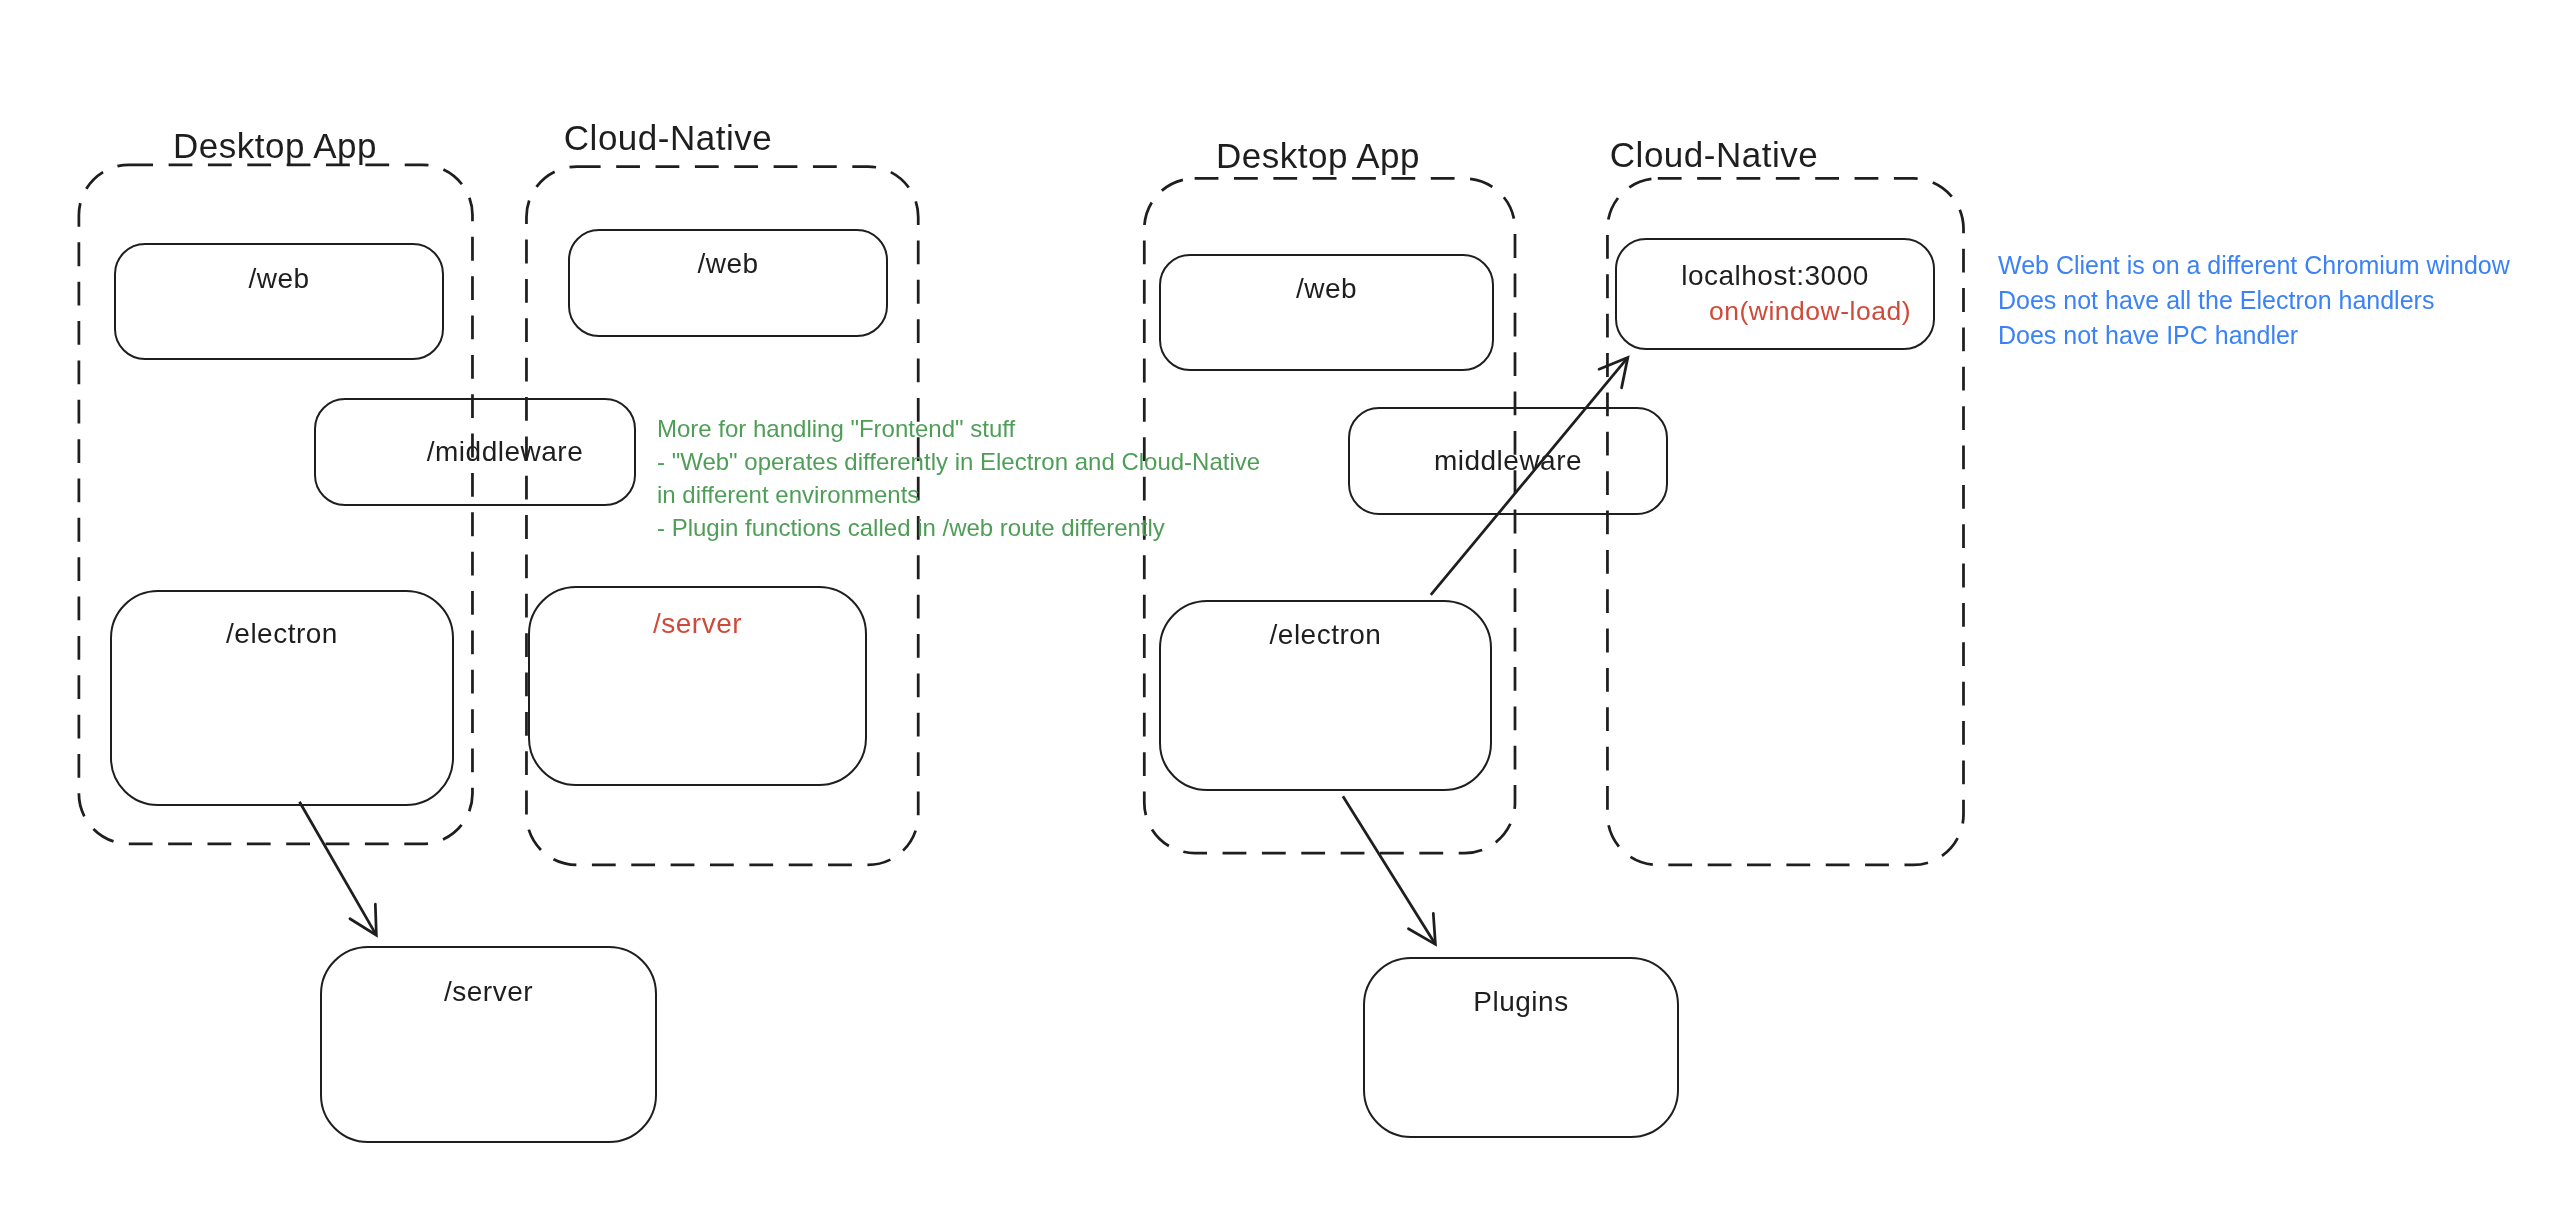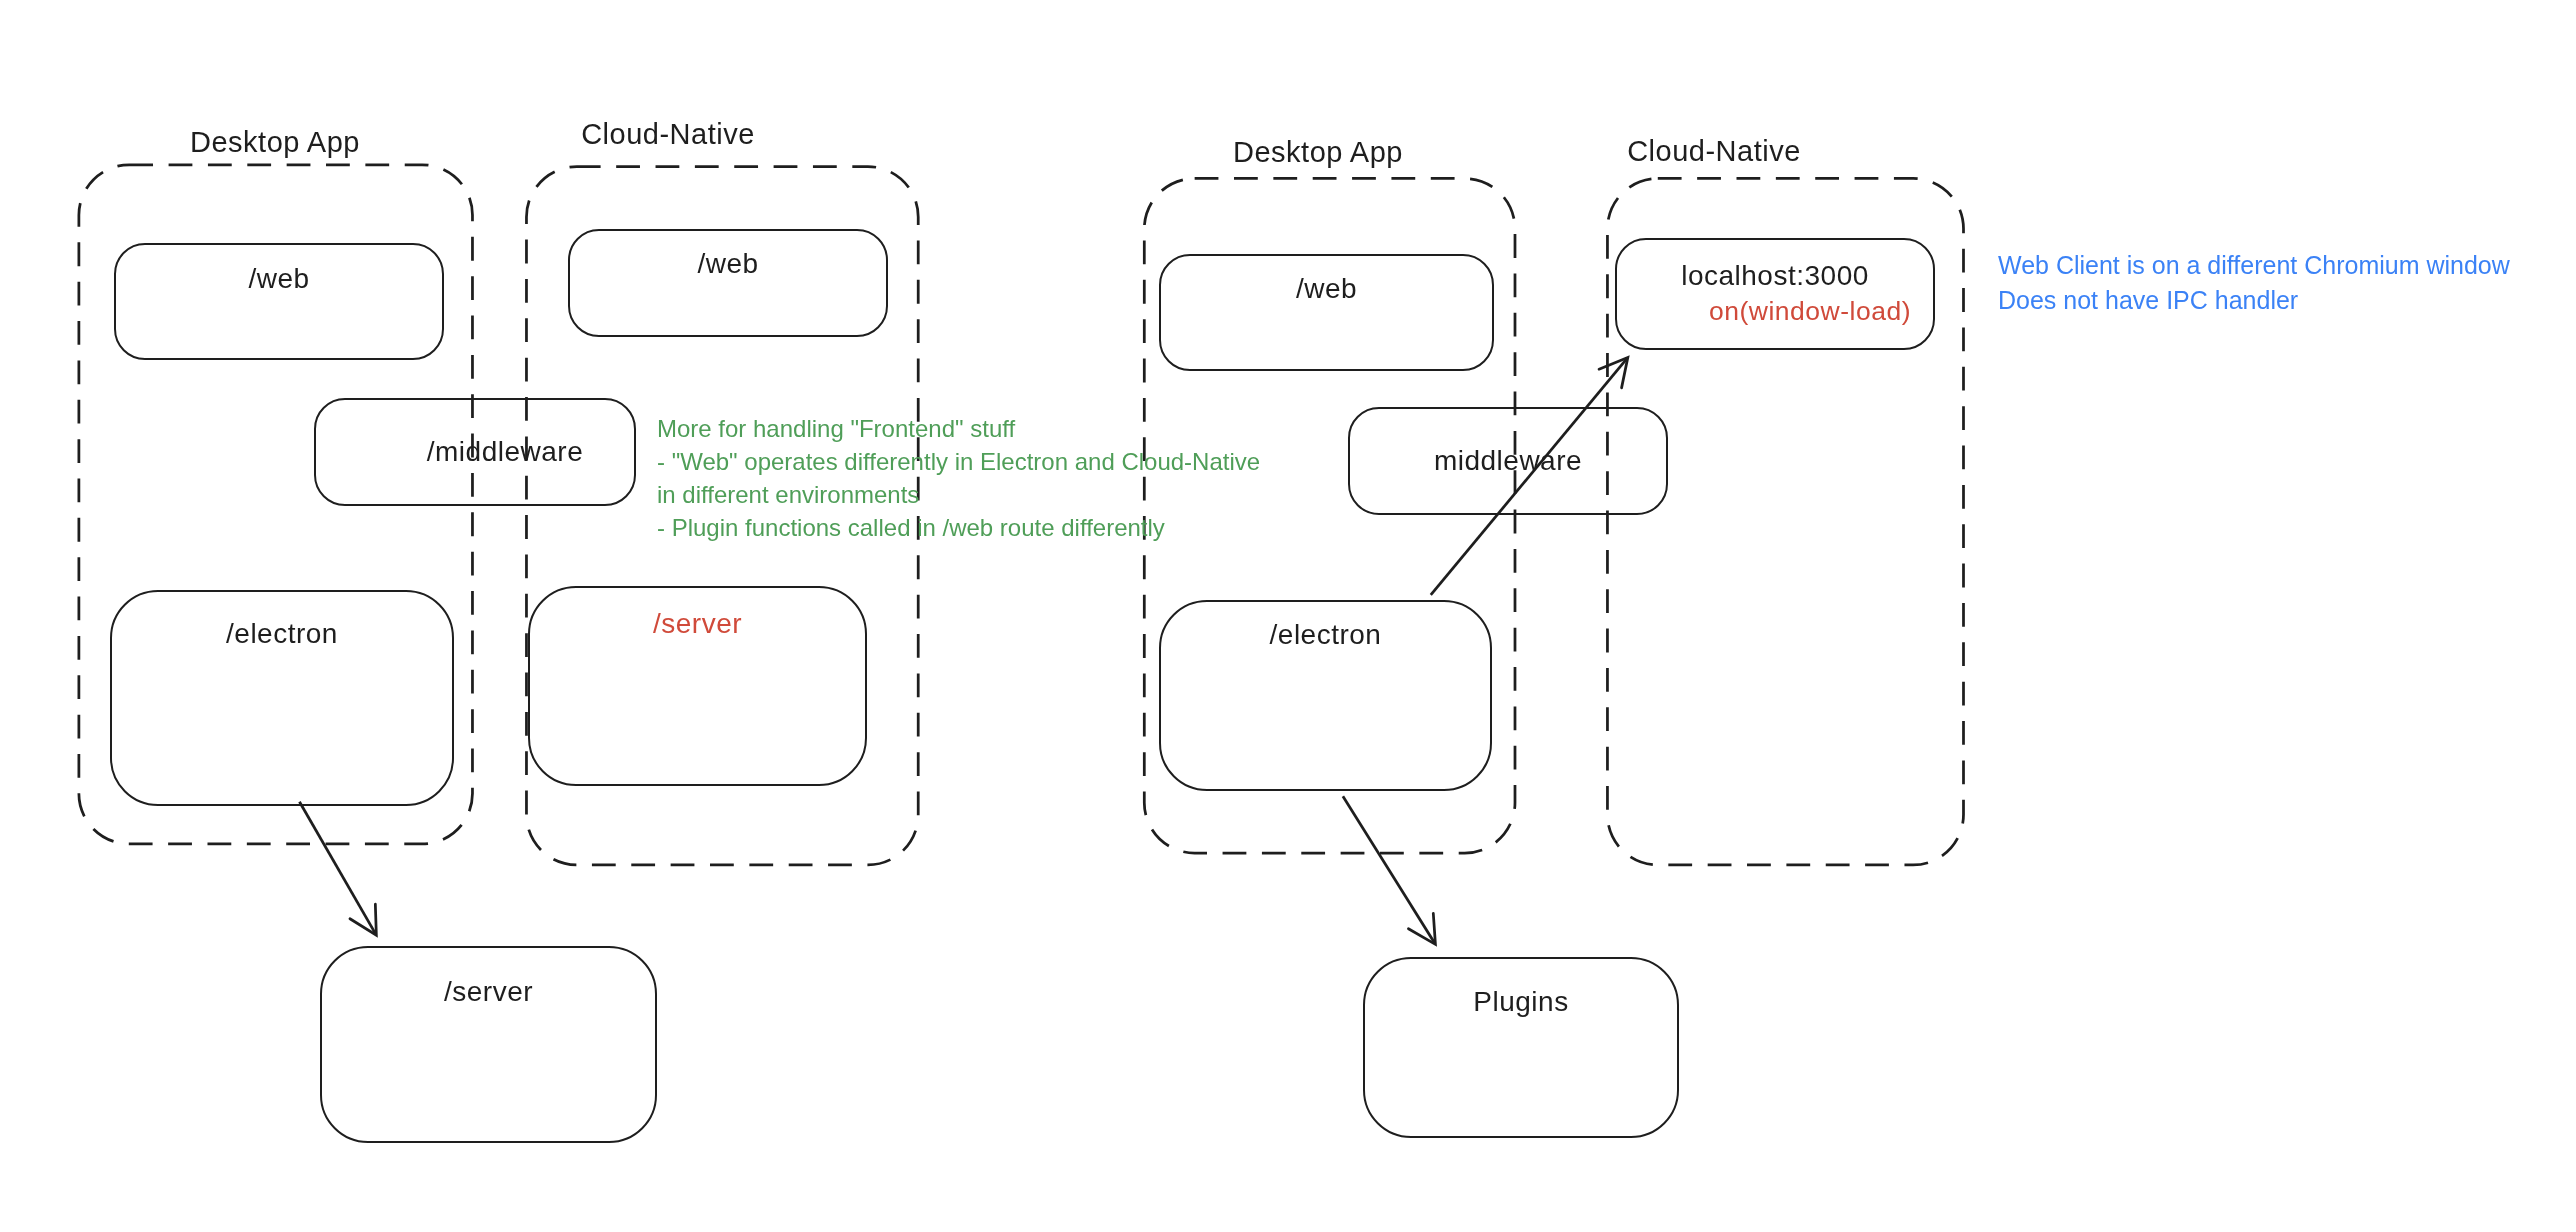--- a/index.html
+++ b/index.html
@@ -42,7 +42,7 @@
     position: absolute;
     width: 238px;
     text-align: center;
-    font-size: 29px;
+    font-size: 35px;
     letter-spacing: 0.5px;
     white-space: nowrap;
   }

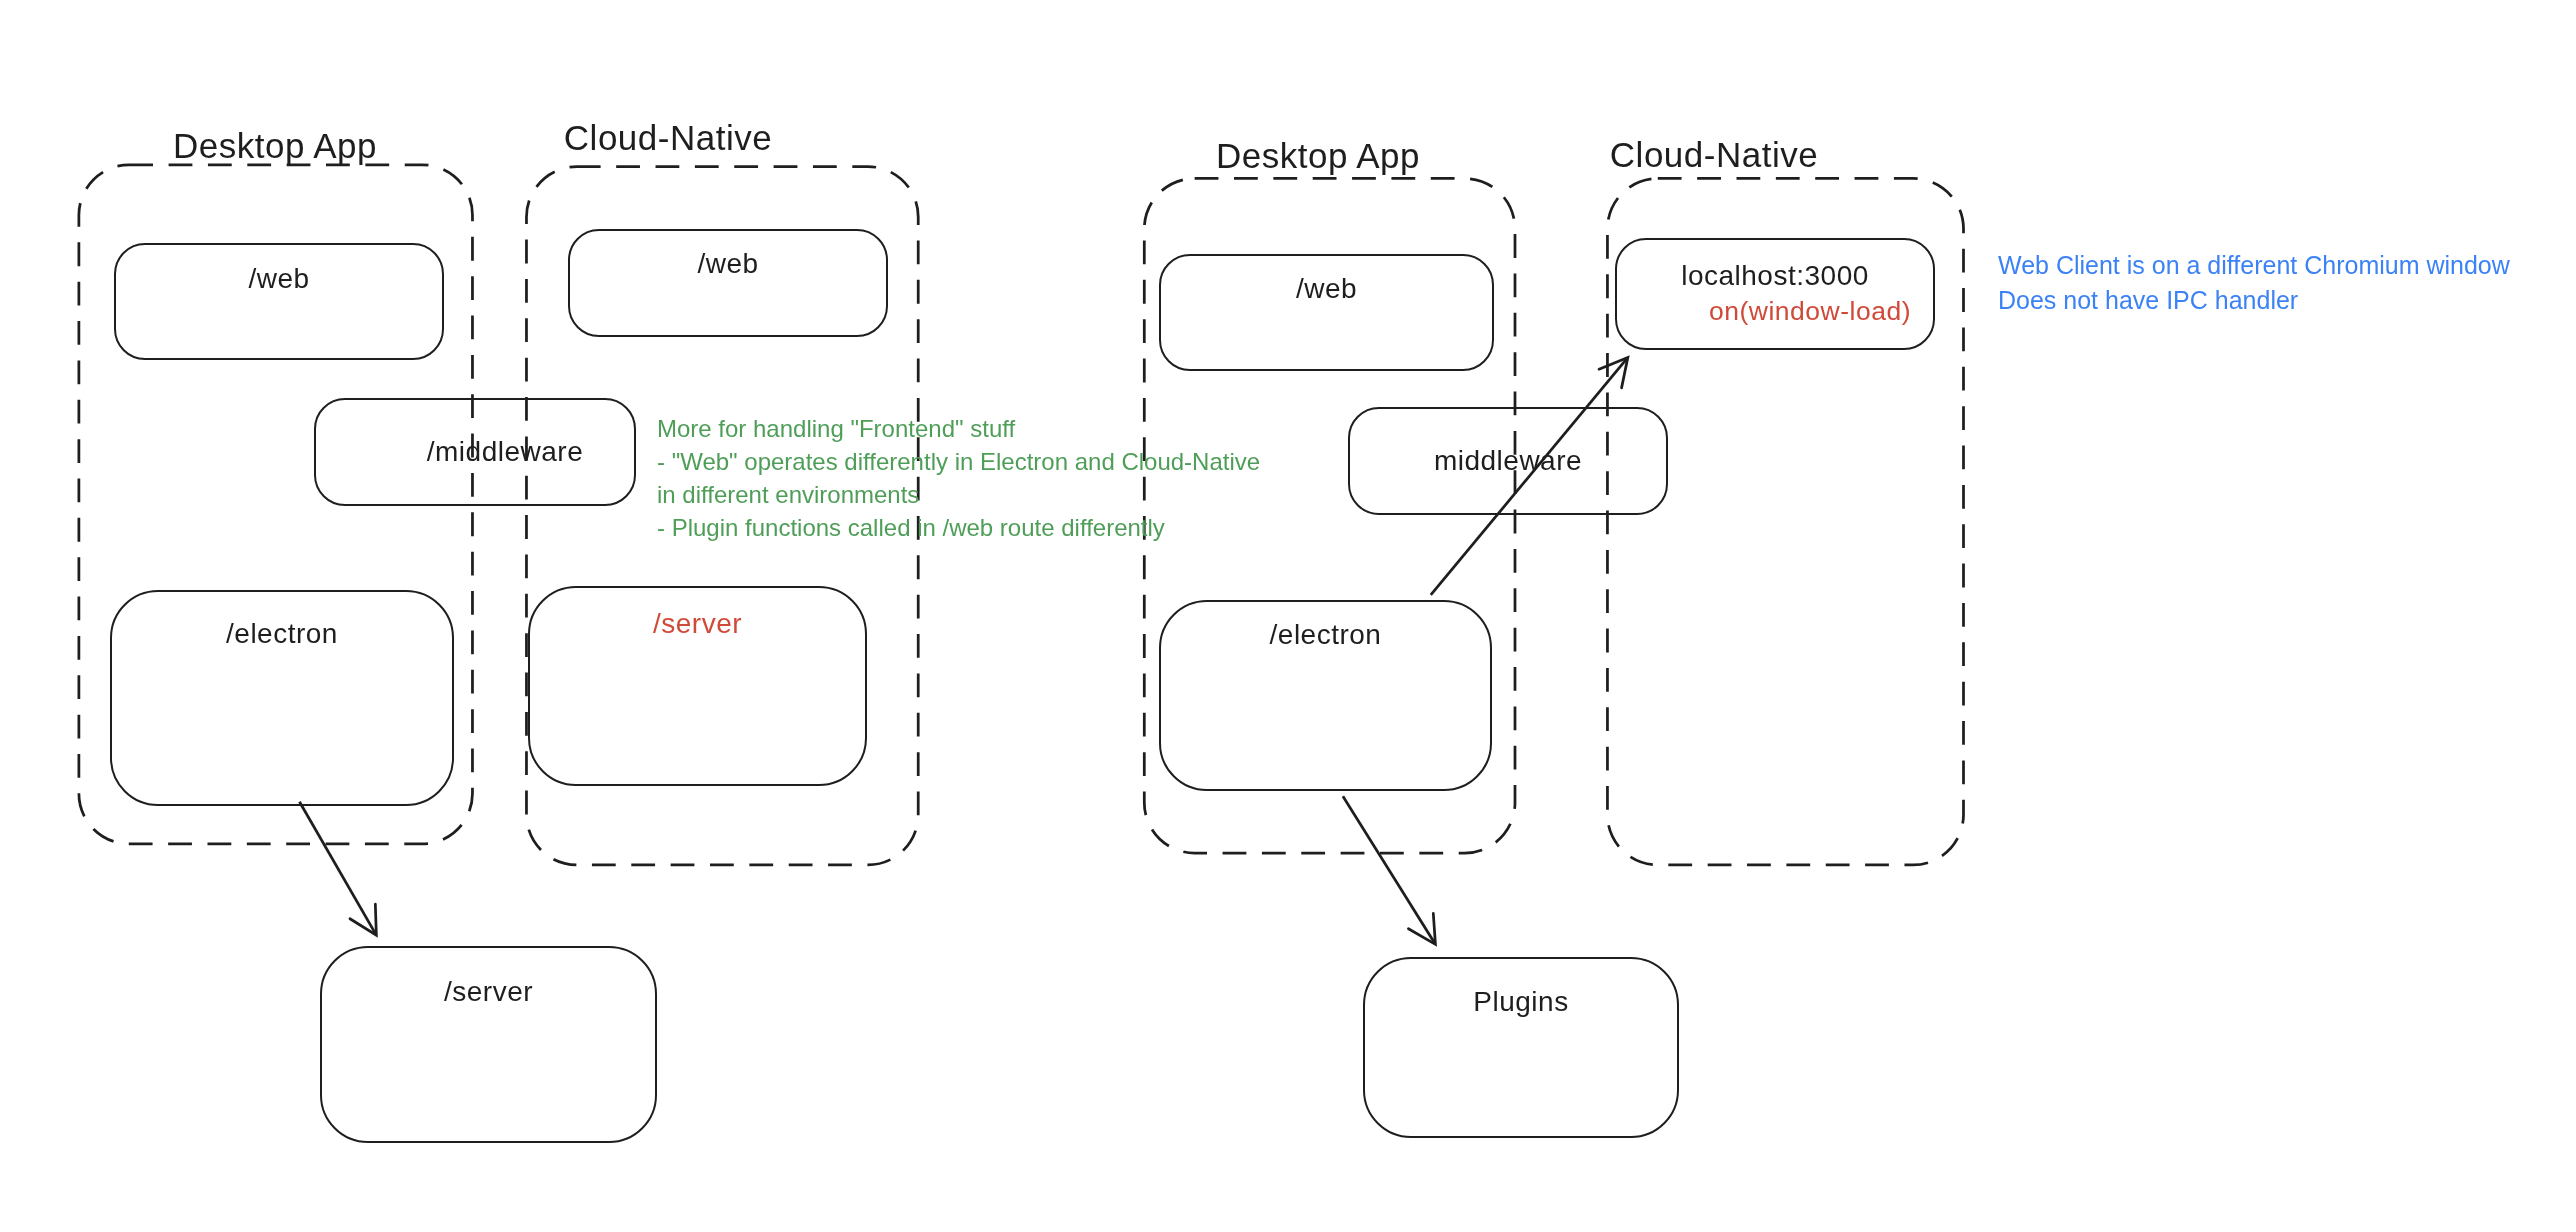--- a/index.html
+++ b/index.html
@@ -154,6 +154,7 @@
 
   <div class="note note-red" style="left:1998px; top:248px;">
     <div>Web Client is on a different Chromium window</div>
+    <div>Does not have all the Electron handlers</div>
     <div>Does not have IPC handler</div>
   </div>
 

